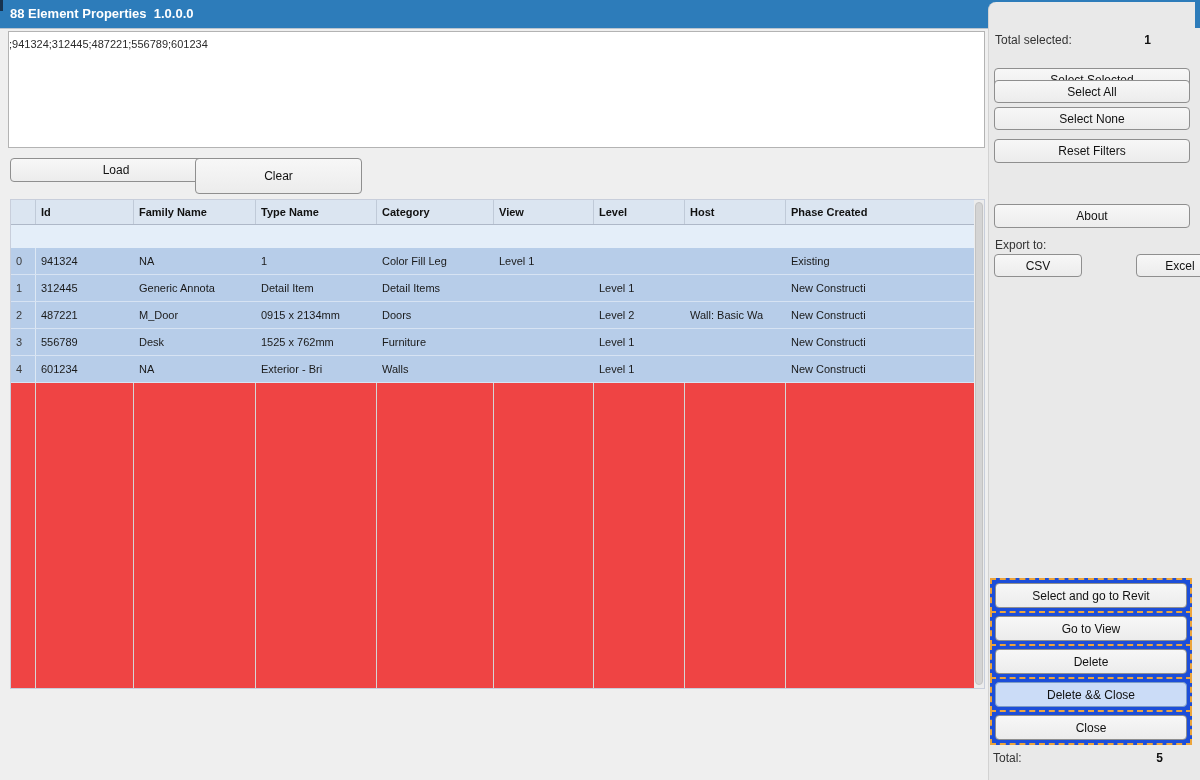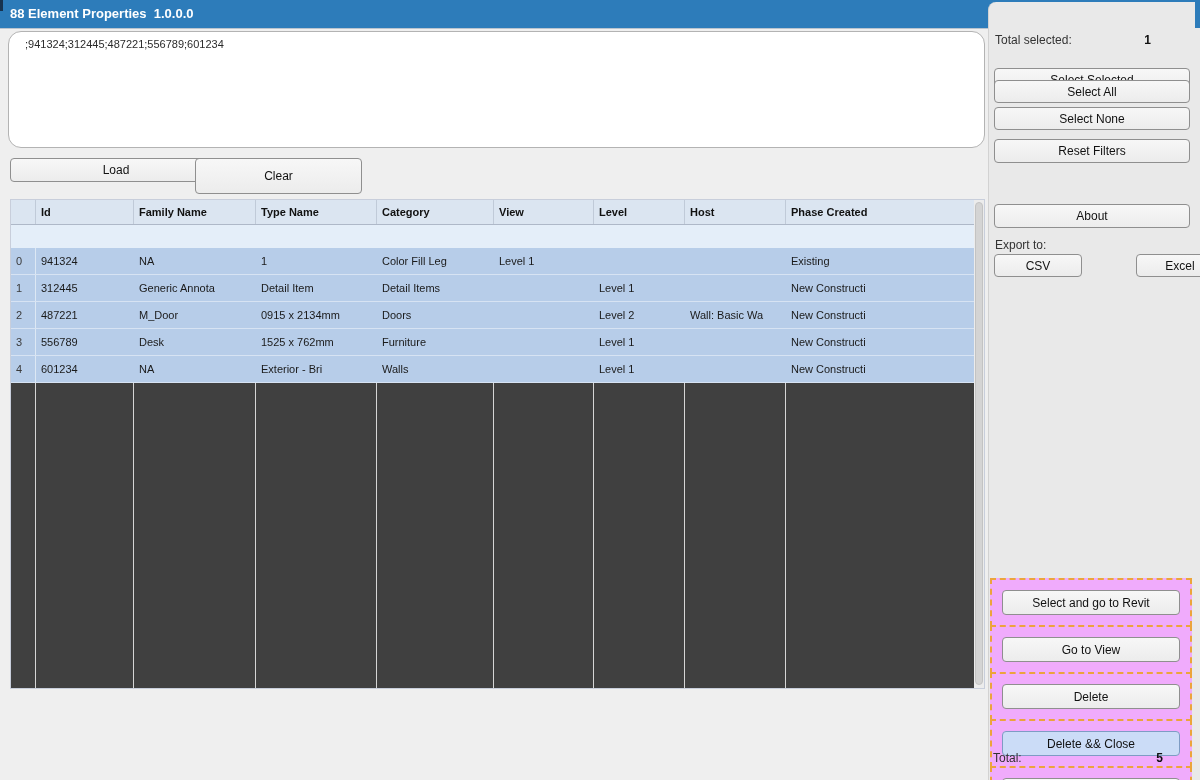--- a/index.html
+++ b/index.html
@@ -25,8 +25,8 @@
   .id-input{
     position:absolute;left:8px;top:31px;width:977px;height:117px;
     box-sizing:border-box;background:#ffffff;border:1px solid #b3b3b3;
-    border-radius:13px;resize:none;outline:none;
-    padding:6px 16px;font-size:11px;color:#2b2b2b;
+    border-radius:0;resize:none;outline:none;
+    padding:6px 0;font-size:11px;color:#2b2b2b;
     font-family:"Liberation Sans","DejaVu Sans",sans-serif;
   }
   

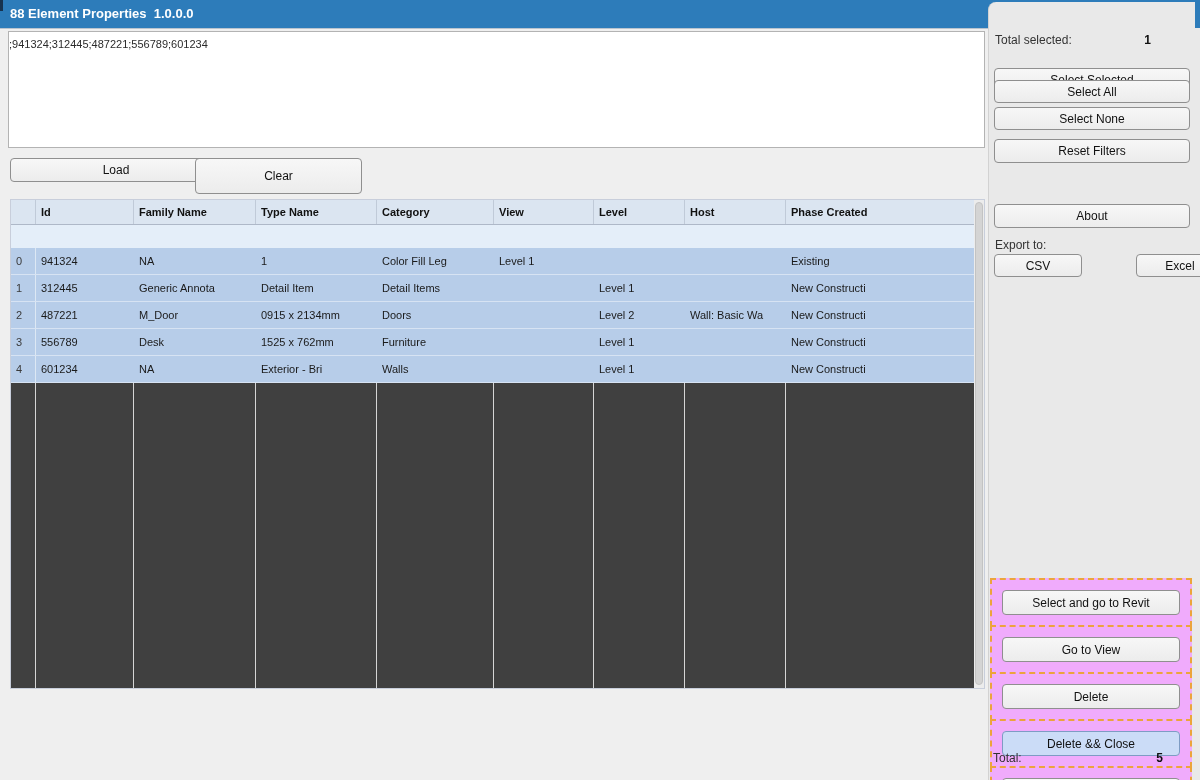--- a/index.html
+++ b/index.html
@@ -41,7 +41,7 @@
   
   .table{
     position:absolute;left:10px;top:199px;width:975px;height:490px;
-    box-sizing:border-box;background:#404040;border:1px solid #c8cedb;
+    box-sizing:border-box;background:#ef4444;border:1px solid #c8cedb;
     display:flex;flex-direction:column;overflow:hidden;
   }
   .tbl-rows{width:965px;display:flex;flex-direction:column;flex:1;}

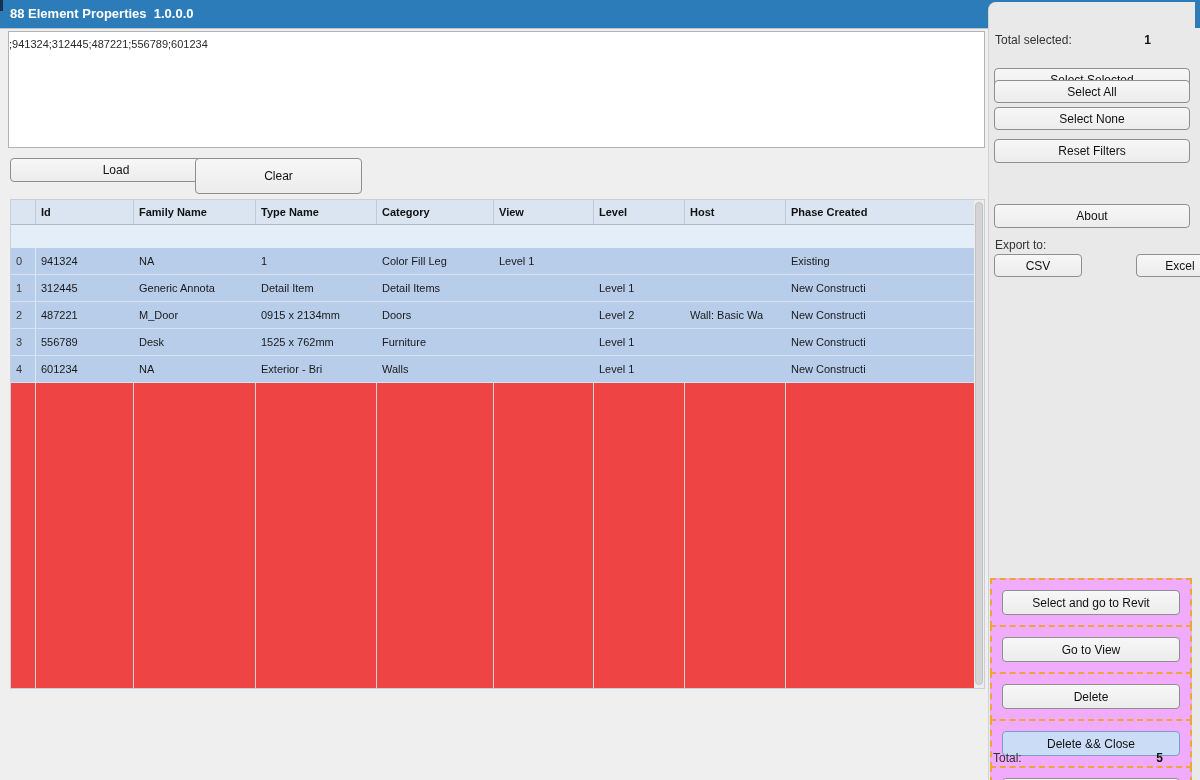--- a/index.html
+++ b/index.html
@@ -78,8 +78,8 @@
   
   .action-group{position:absolute;left:1px;top:576px;width:202px;}
   .dash-box{
-    box-sizing:border-box;border:2px dashed #eca43b;background:#f0abfc;
-    padding:10px;margin-top:-2px;
+    box-sizing:border-box;border:2px dashed #eca43b;background:#1d4ed8;
+    padding:3px;margin-top:-2px;
   }
   .dash-box:first-child{margin-top:0;}
   .dash-box .btn{width:100%;height:25px;}

